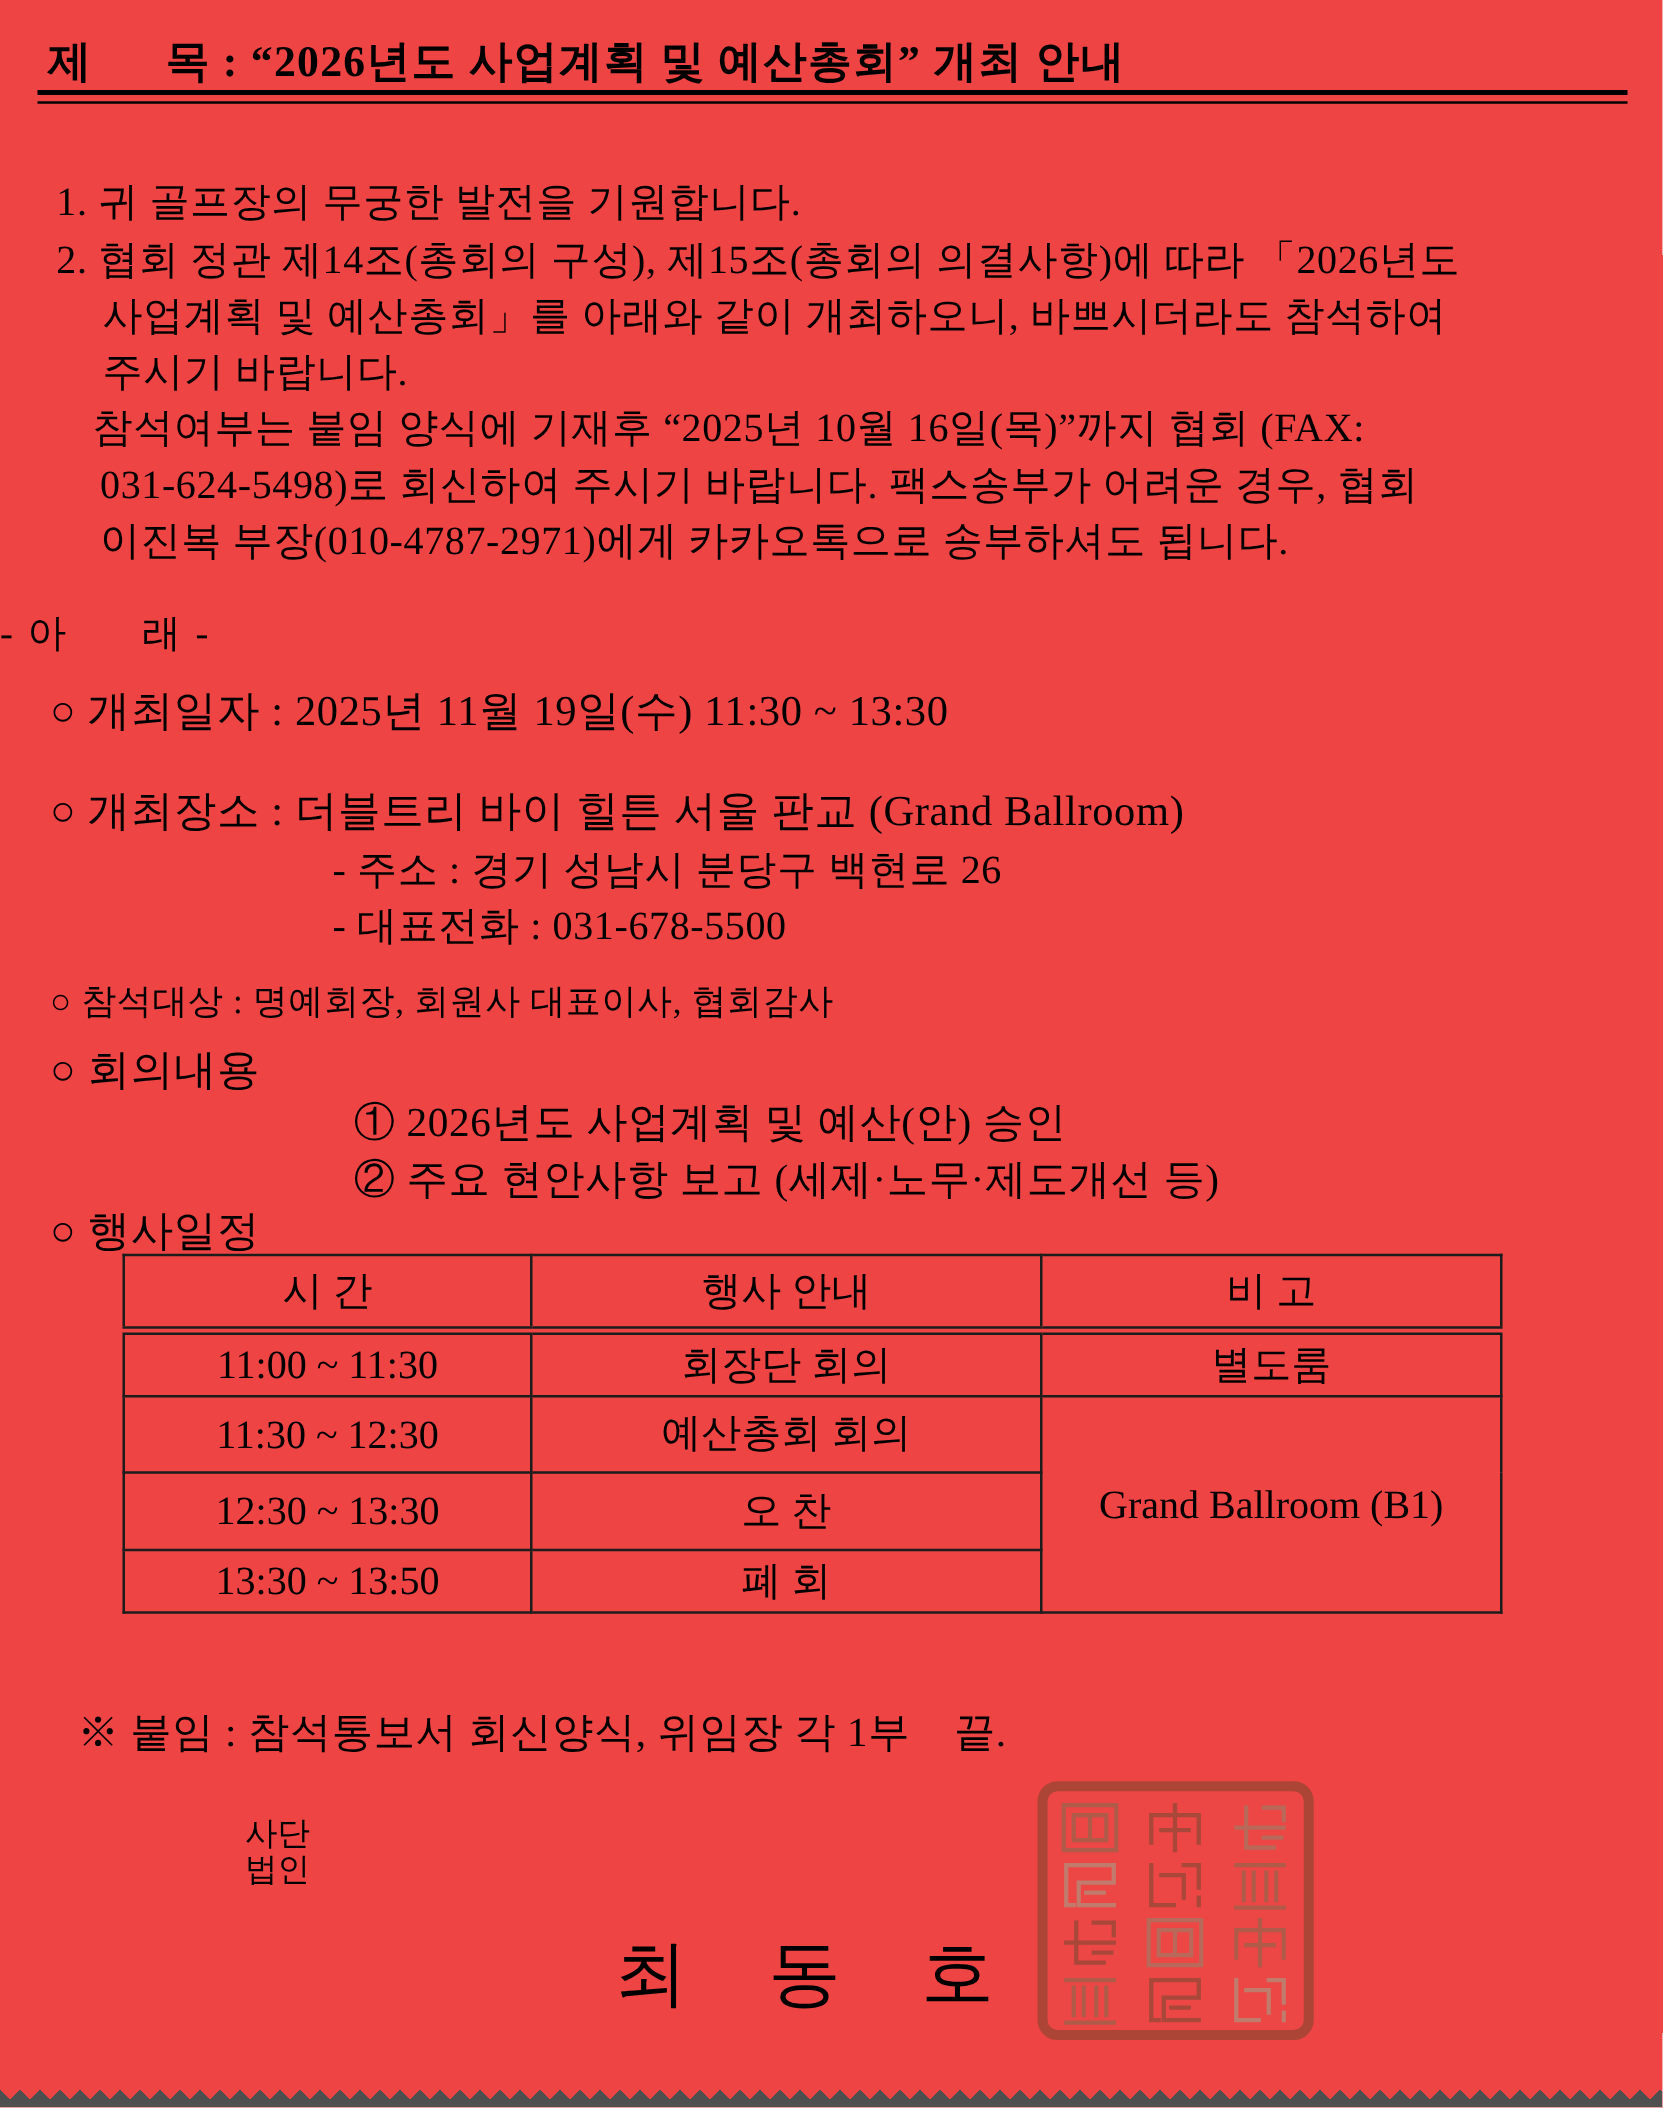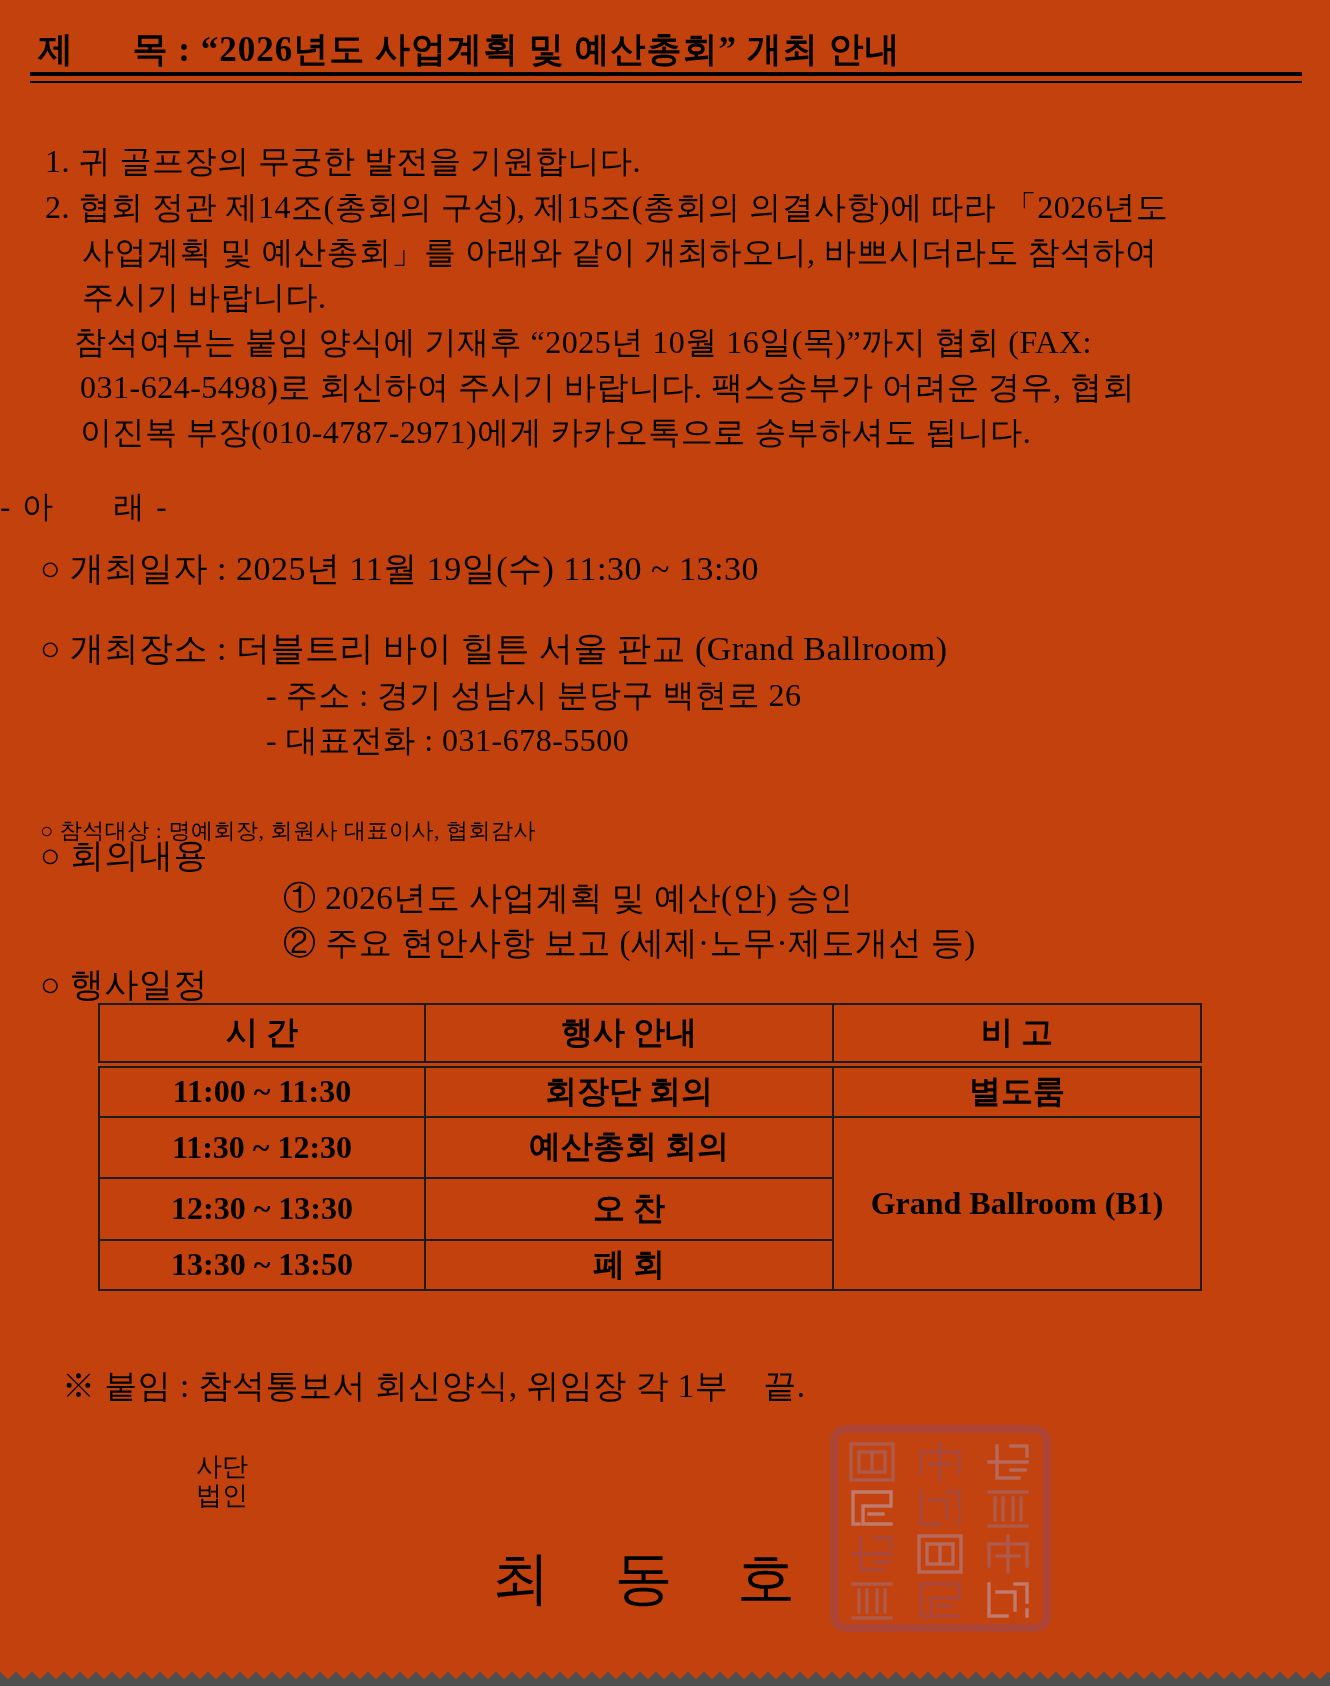--- a/index.html
+++ b/index.html
@@ -6,7 +6,7 @@
   .page{
     position:relative;
     width:1330px;height:1686px;
-    background:#c2410c;
+    background:#ef4444;
     font-family:"Liberation Serif","DejaVu Serif",serif;
     color:#000;
     overflow:hidden;

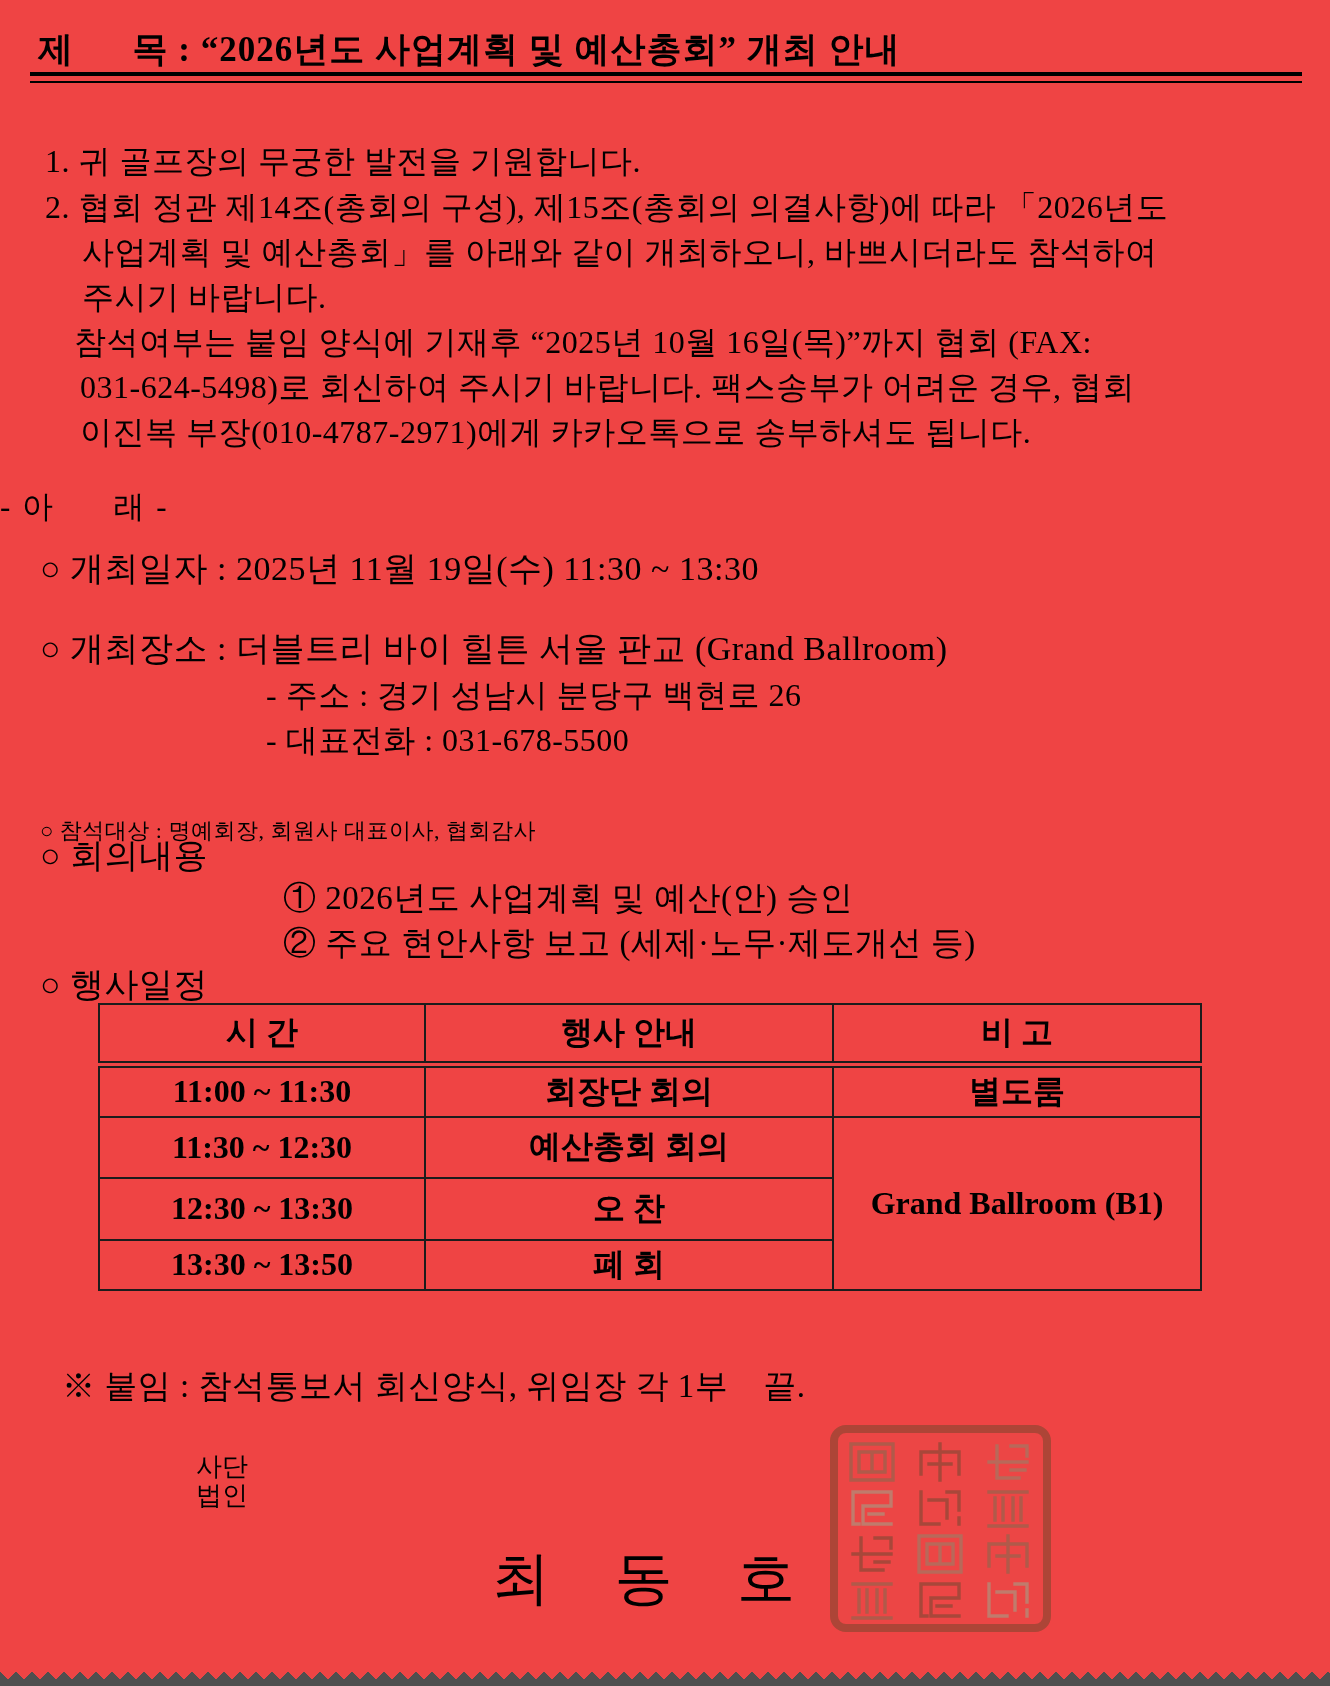--- a/index.html
+++ b/index.html
@@ -100,7 +100,7 @@
   <div class="abs body-text" style="left:266px;top:674px">- 주소 : 경기 성남시 분당구 백현로 26</div>
   <div class="abs body-text" style="left:266px;top:719px">- 대표전화 : 031-678-5500</div>
 
-  <div class="abs body-text" style="left:40px;top:816px;font-size:22px">○ 참석대상 : 명예회장, 회원사 대표이사, 협회감사</div>
+  <div class="abs body-text" style="left:40px;top:782px;font-size:28px">○ 참석대상 : 명예회장, 회원사 대표이사, 협회감사</div>
   <div class="abs body-text" style="left:40px;top:833px;font-size:34px">○ 회의내용</div>
   <div class="abs body-text" style="left:283px;top:876px;font-size:33px">① 2026년도 사업계획 및 예산(안) 승인</div>
   <div class="abs body-text" style="left:283px;top:921px;font-size:33px">② 주요 현안사항 보고 (세제·노무·제도개선 등)</div>

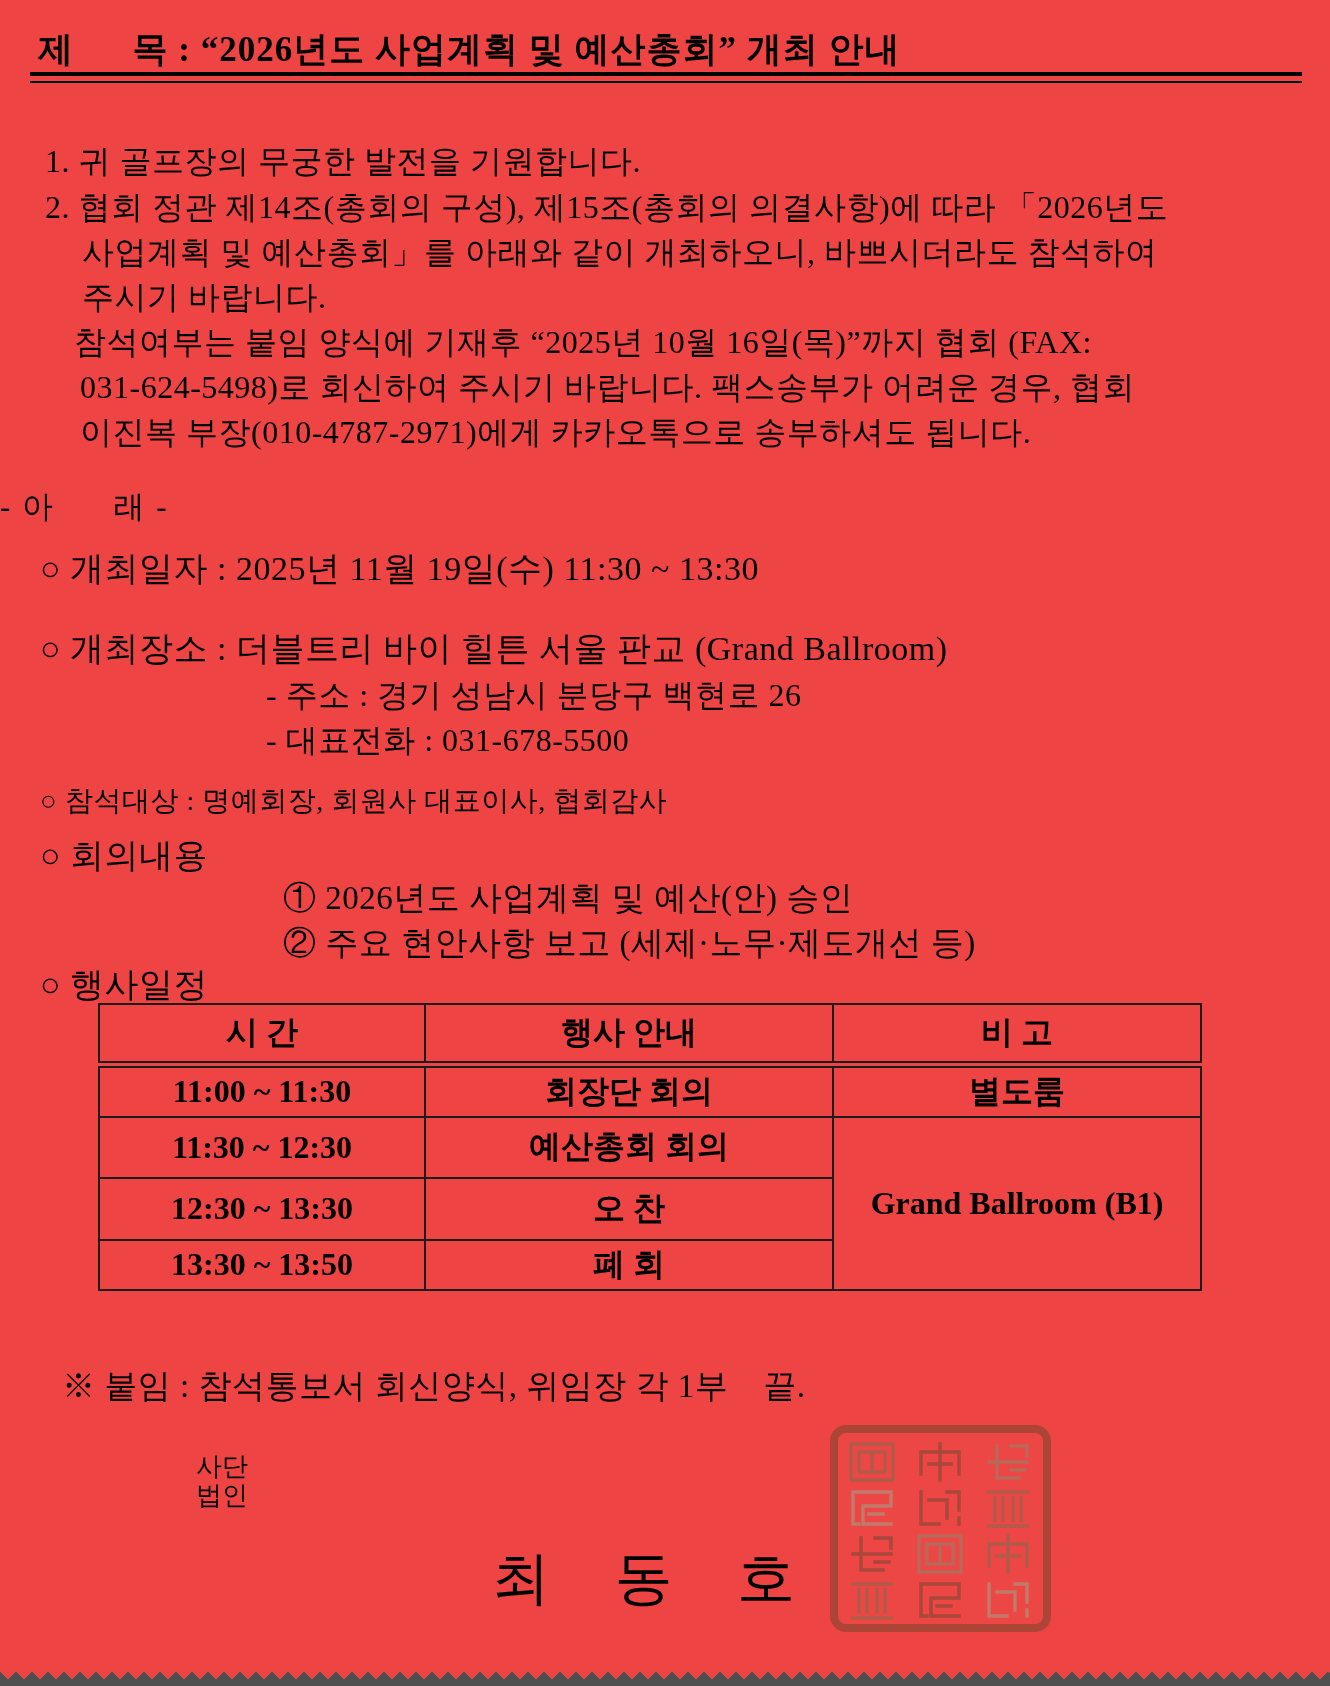--- a/index.html
+++ b/index.html
@@ -35,7 +35,7 @@
   .sched-table td,.sched-table th{
     border:2px solid #1c1c1c;
     text-align:center;vertical-align:middle;
-    font-weight:bold;font-size:32px;
+    font-weight:normal;font-size:32px;
     padding:2px;
   }
   .sched-table thead th{border-bottom:7px double #1c1c1c;}

